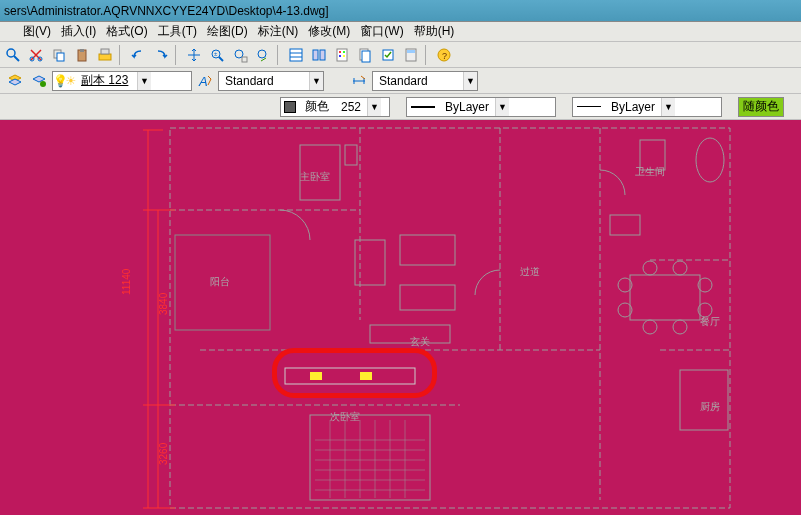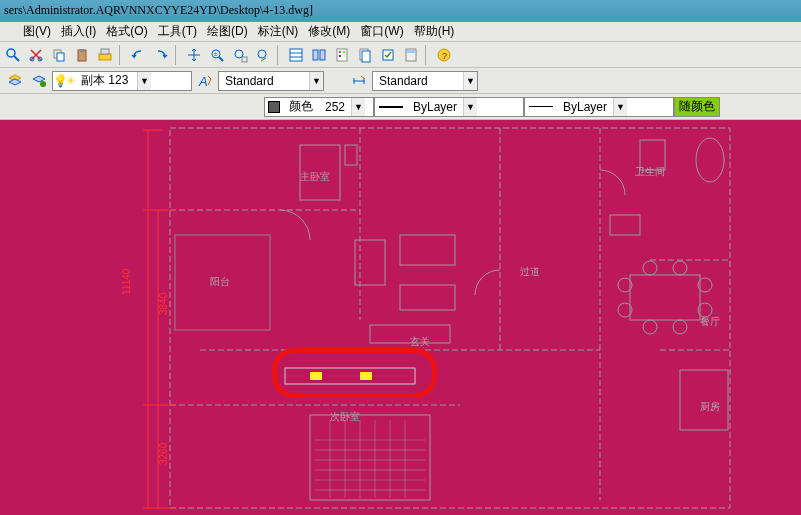--- a/index.html
+++ b/index.html
@@ -4,7 +4,7 @@
 <style>
 * { margin: 0; padding: 0; box-sizing: border-box; }
 body { width: 801px; height: 515px; font-family: "Microsoft YaHei", SimSun, sans-serif; font-size: 12px; background: #f0f0f0; overflow: hidden; position: relative; }
-.titlebar { height: 22px; background: linear-gradient(#5aa9c9, #4a99b9); color: #000; display: flex; align-items: center; padding-left: 4px; border-bottom: 1px solid #888; font-family: Liberation Serif, serif; }
+.titlebar { height: 22px; background: linear-gradient(#5aa9c9, #4a99b9); color: #000; display: flex; align-items: center; padding-left: 4px; border-bottom: 1px solid #888; }
 .menubar { height: 20px; background: #e8e8e4; display: flex; align-items: center; padding-left: 18px; border-bottom: 1px solid #c0c0c0; }
 .menu-item { padding: 2px 5px; cursor: pointer; }
 .toolbar { height: 26px; background: #e8e8e4; display: flex; align-items: center; padding: 1px 2px; border-bottom: 1px solid #c0c0c0; gap: 1px; }

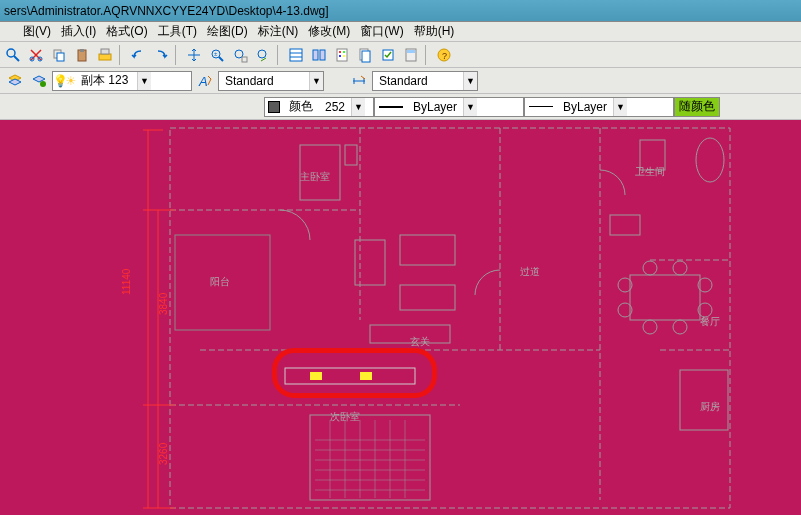--- a/index.html
+++ b/index.html
@@ -12,7 +12,7 @@
 .tb-btn { width: 22px; height: 22px; display: flex; align-items: center; justify-content: center; border: 1px solid transparent; position: relative; }
 .tb-btn svg { width: 16px; height: 16px; }
 .tb-drop { display: flex; align-items: center; border: 1px solid #888; background: #fff; height: 20px; }
-.tb-drop .txt { padding: 4px 4px; min-width: 60px; }
+.tb-drop .txt { padding: 4px 4px; min-width: 60px; text-decoration: underline; }
 .tb-drop .arrow { width: 14px; text-align: center; border-left: 1px solid #ccc; background: #eee; height: 100%; display: flex; align-items: center; justify-content: center; font-size: 9px; }
 .styles-row { height: 26px; background: #e8e8e4; display: flex; align-items: center; padding: 2px 4px; border-bottom: 1px solid #c0c0c0; gap: 2px; }
 .style-drop { display: flex; align-items: center; border: 1px solid #888; background: #fff; height: 20px; margin-right: 22px; }

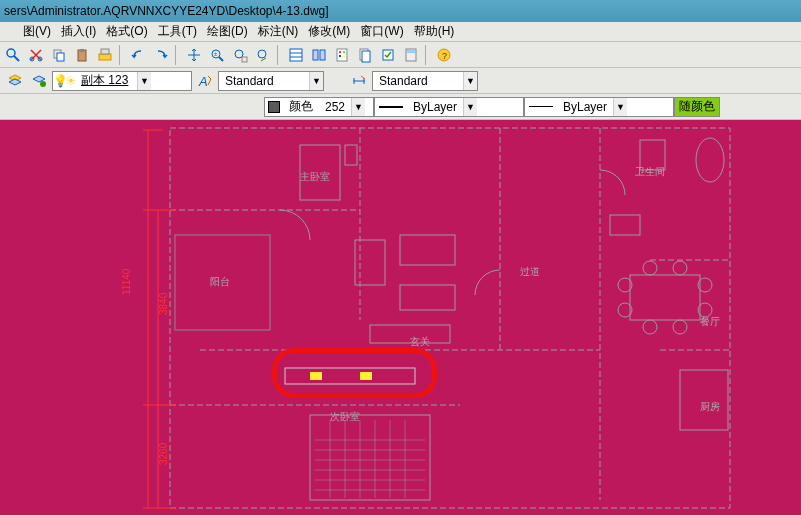--- a/index.html
+++ b/index.html
@@ -18,7 +18,7 @@
 .style-drop { display: flex; align-items: center; border: 1px solid #888; background: #fff; height: 20px; margin-right: 22px; }
 .style-drop .txt { padding: 0 6px; min-width: 90px; }
 .style-drop .arrow { width: 14px; text-align: center; border-left: 1px solid #ccc; background: #eee; height: 100%; display: flex; align-items: center; justify-content: center; font-size: 9px; }
-.props-row { height: 26px; background: #e8e8e4; display: flex; align-items: center; padding: 2px 4px; border-bottom: 1px solid #c0c0c0; gap: 0; }
+.props-row { height: 26px; background: #e8e8e4; display: flex; align-items: center; padding: 2px 4px; border-bottom: 1px solid #c0c0c0; gap: 16px; }
 .props-row .spacer { width: 260px; }
 .prop-drop { display: flex; align-items: center; border: 1px solid #888; background: #fff; height: 20px; }
 .prop-drop .sw { width: 12px; height: 12px; margin: 0 3px; border: 1px solid #000; }

